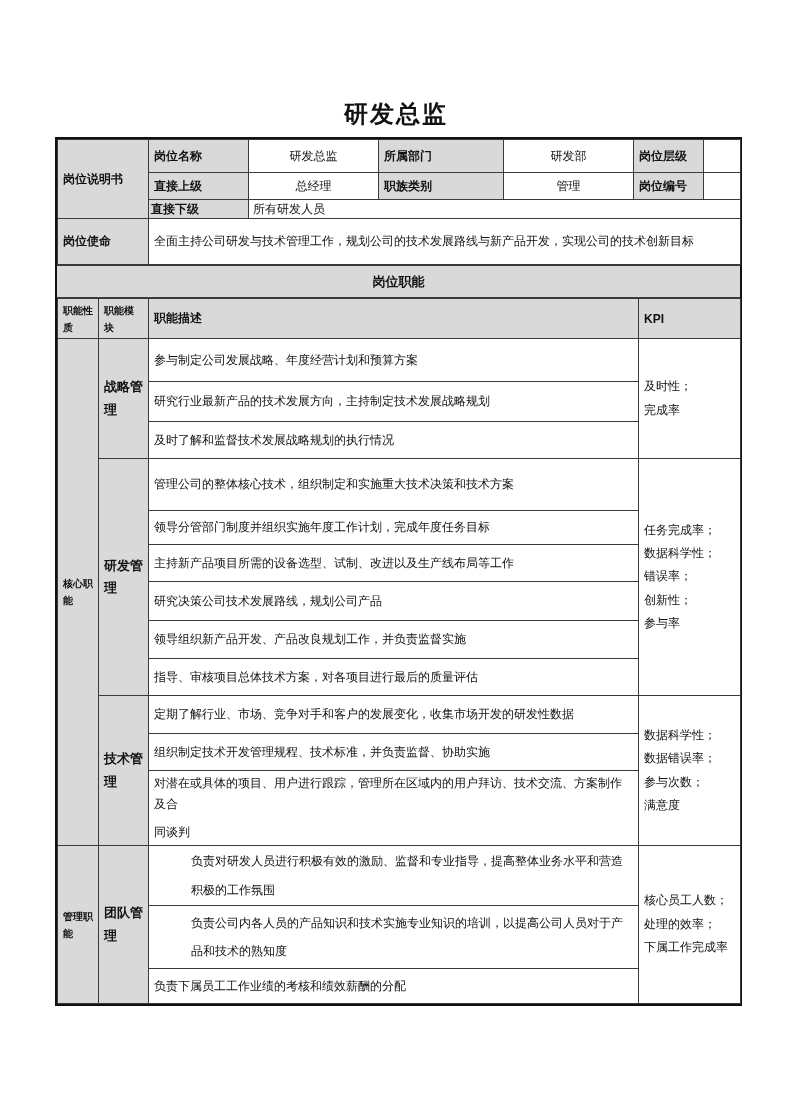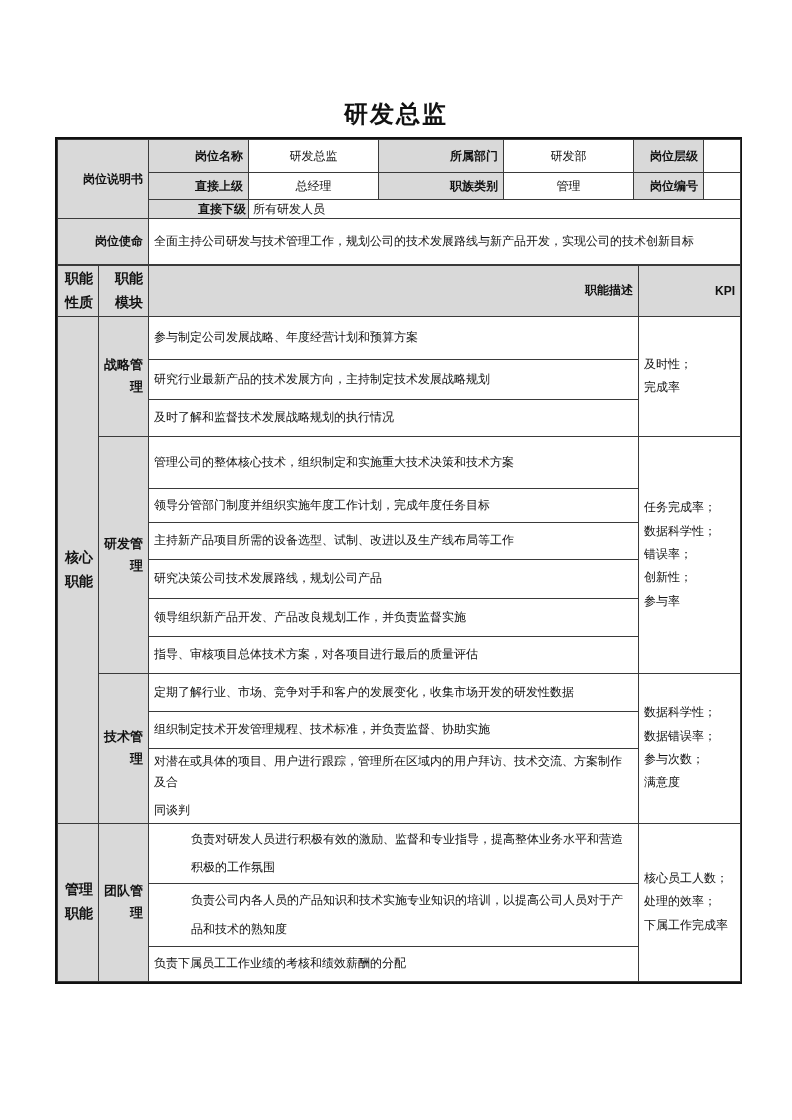--- a/index.html
+++ b/index.html
@@ -49,7 +49,7 @@
   .lbl{
     font-family:"Liberation Sans", sans-serif;
     font-weight:bold;
-    text-align:right;
+    text-align:left;
     font-size:12px;
     margin-left:40px;
   }

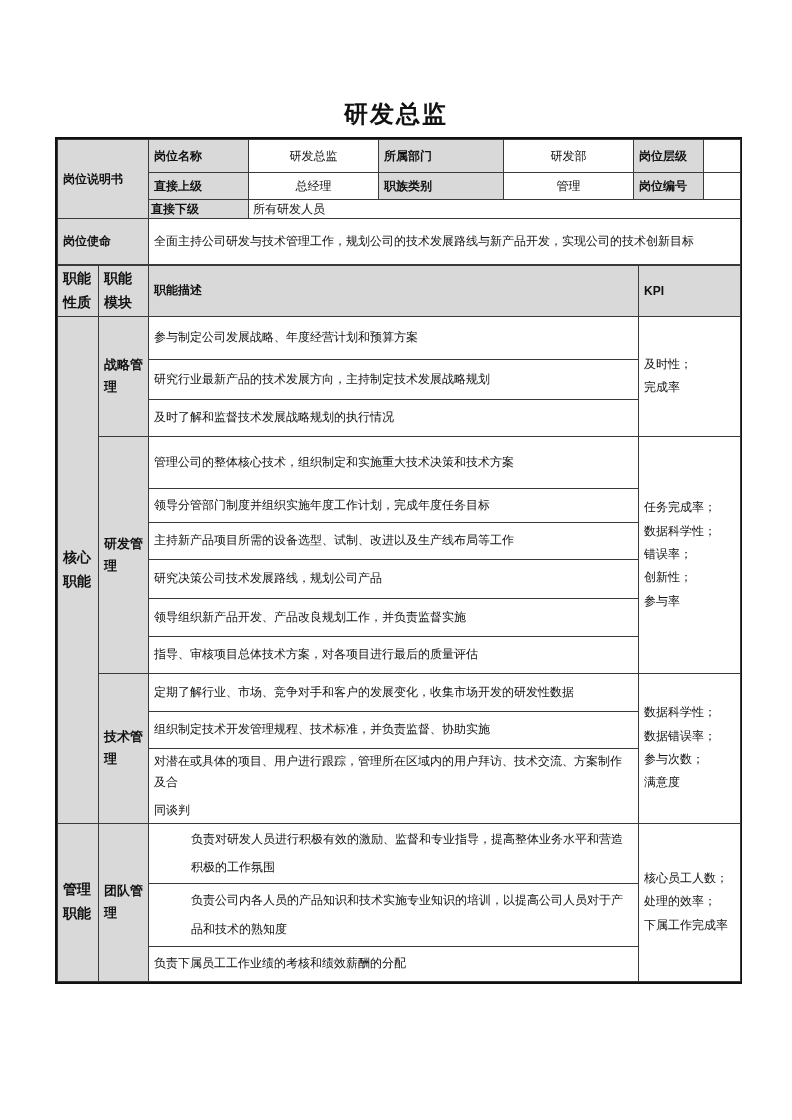--- a/index.html
+++ b/index.html
@@ -123,6 +123,7 @@
     </tbody>
       </table>
 
+    <div class="banner">岗位职能</div>
 
     <table>
       <colgroup>

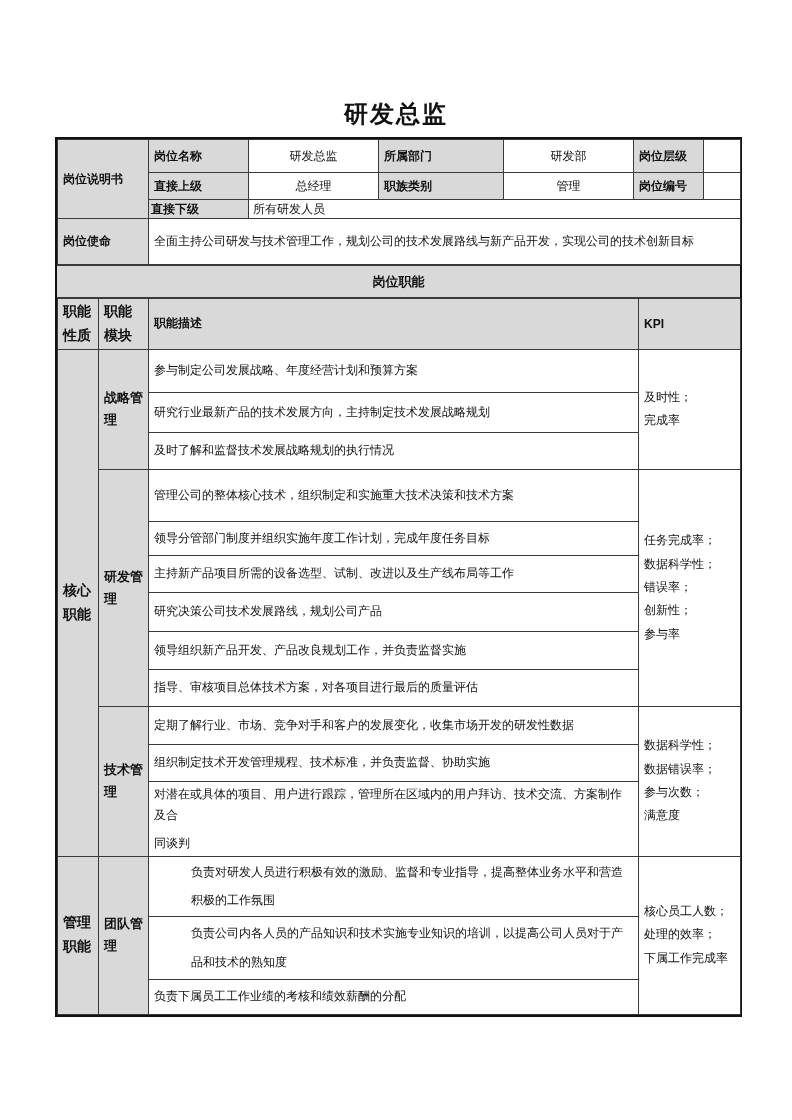--- a/index.html
+++ b/index.html
@@ -66,7 +66,7 @@
     font-weight:bold;
     font-size:13px;
   }
-  .nature{font-size:14px;line-height:1.7;}
+  .nature{font-size:10px;line-height:1.7;}
   .module{font-size:13px;line-height:1.7;font-family:Liberation Serif, serif;}
   .desc{line-height:1.9;text-align:left;}
   .desc.lh-xl{line-height:2.35;padding-left:42px;}

